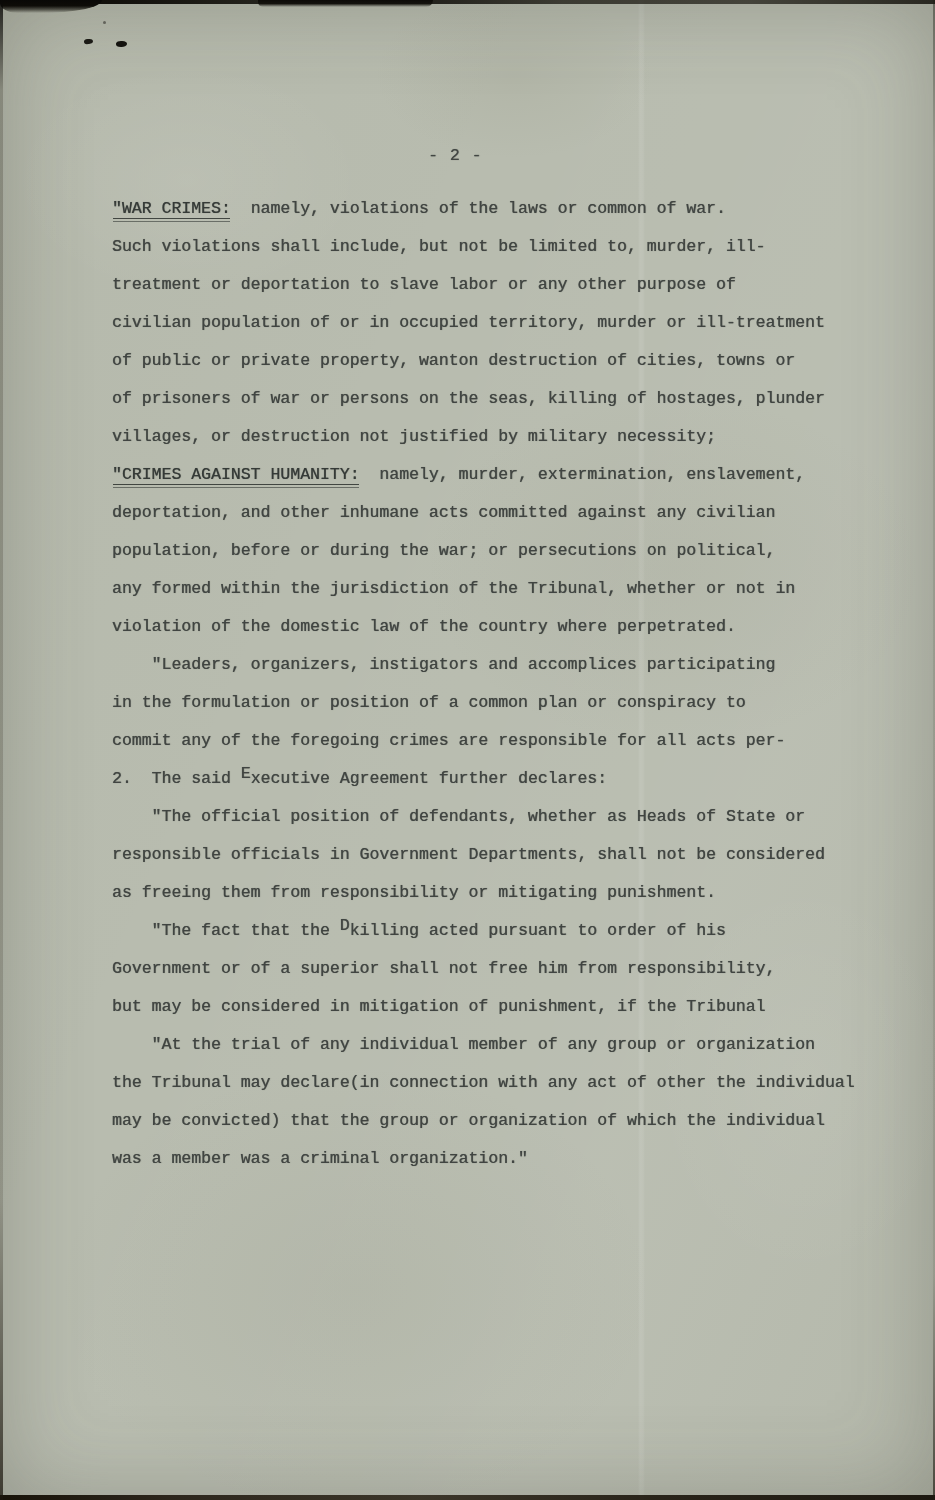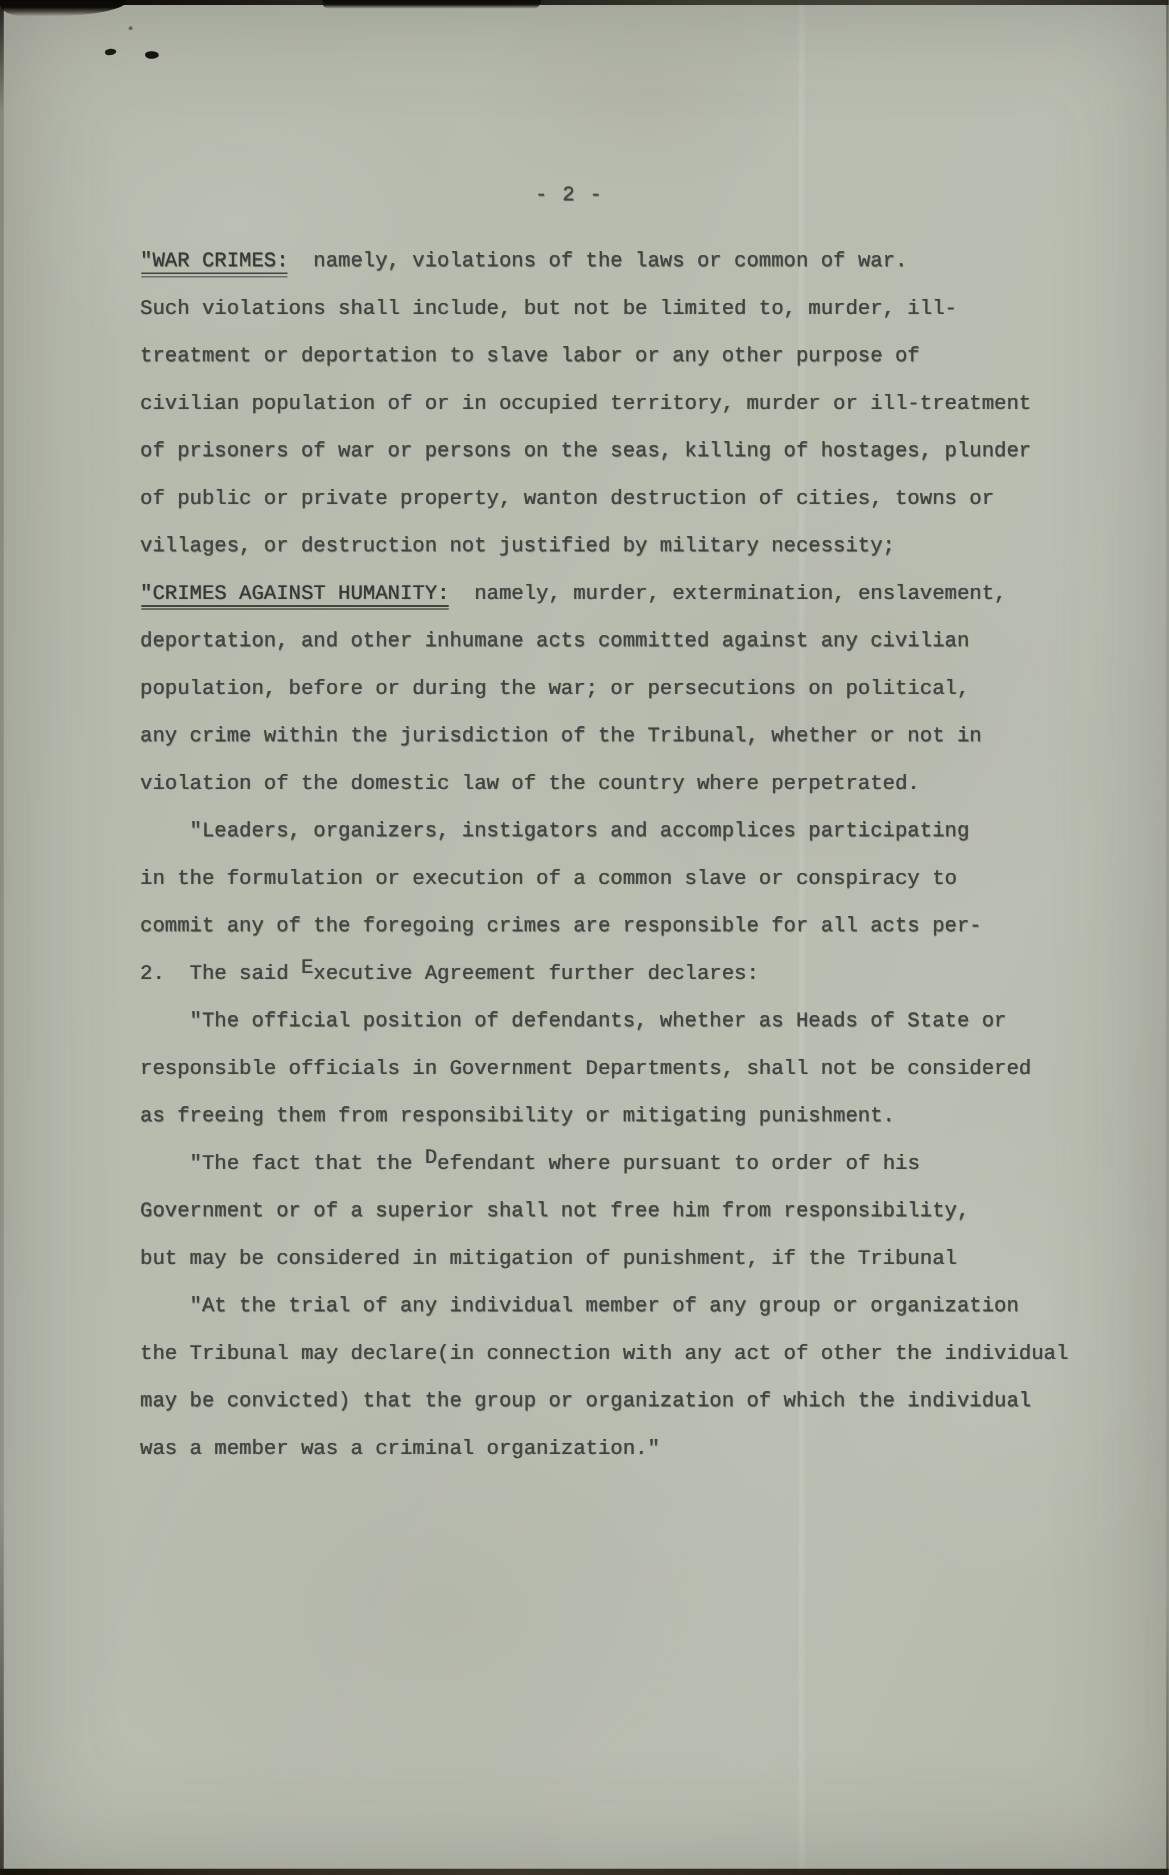--- a/index.html
+++ b/index.html
@@ -126,8 +126,8 @@
       <div class="line"><span>Such violations shall include, but not be limited to, murder, ill-</span></div>
       <div class="line"><span>treatment or deportation to slave labor or any other purpose of</span></div>
       <div class="line"><span>civilian population of or in occupied territory, murder or ill-treatment</span></div>
+      <div class="line"><span>of public or private property, wanton destruction of cities, towns or</span></div>
       <div class="line"><span>of prisoners of war or persons on the seas, killing of hostages, plunder</span></div>
-      <div class="line"><span>of public or private property, wanton destruction of cities, towns or</span></div>
       <div class="line"><span>villages, or destruction not justified by military necessity;</span></div>
       <div class="line"><span class="u">"CRIMES AGAINST HUMANITY:</span><span>  namely, murder, extermination, enslavement,</span></div>
       <div class="line"><span>deportation, and other inhumane acts committed against any civilian</span></div>

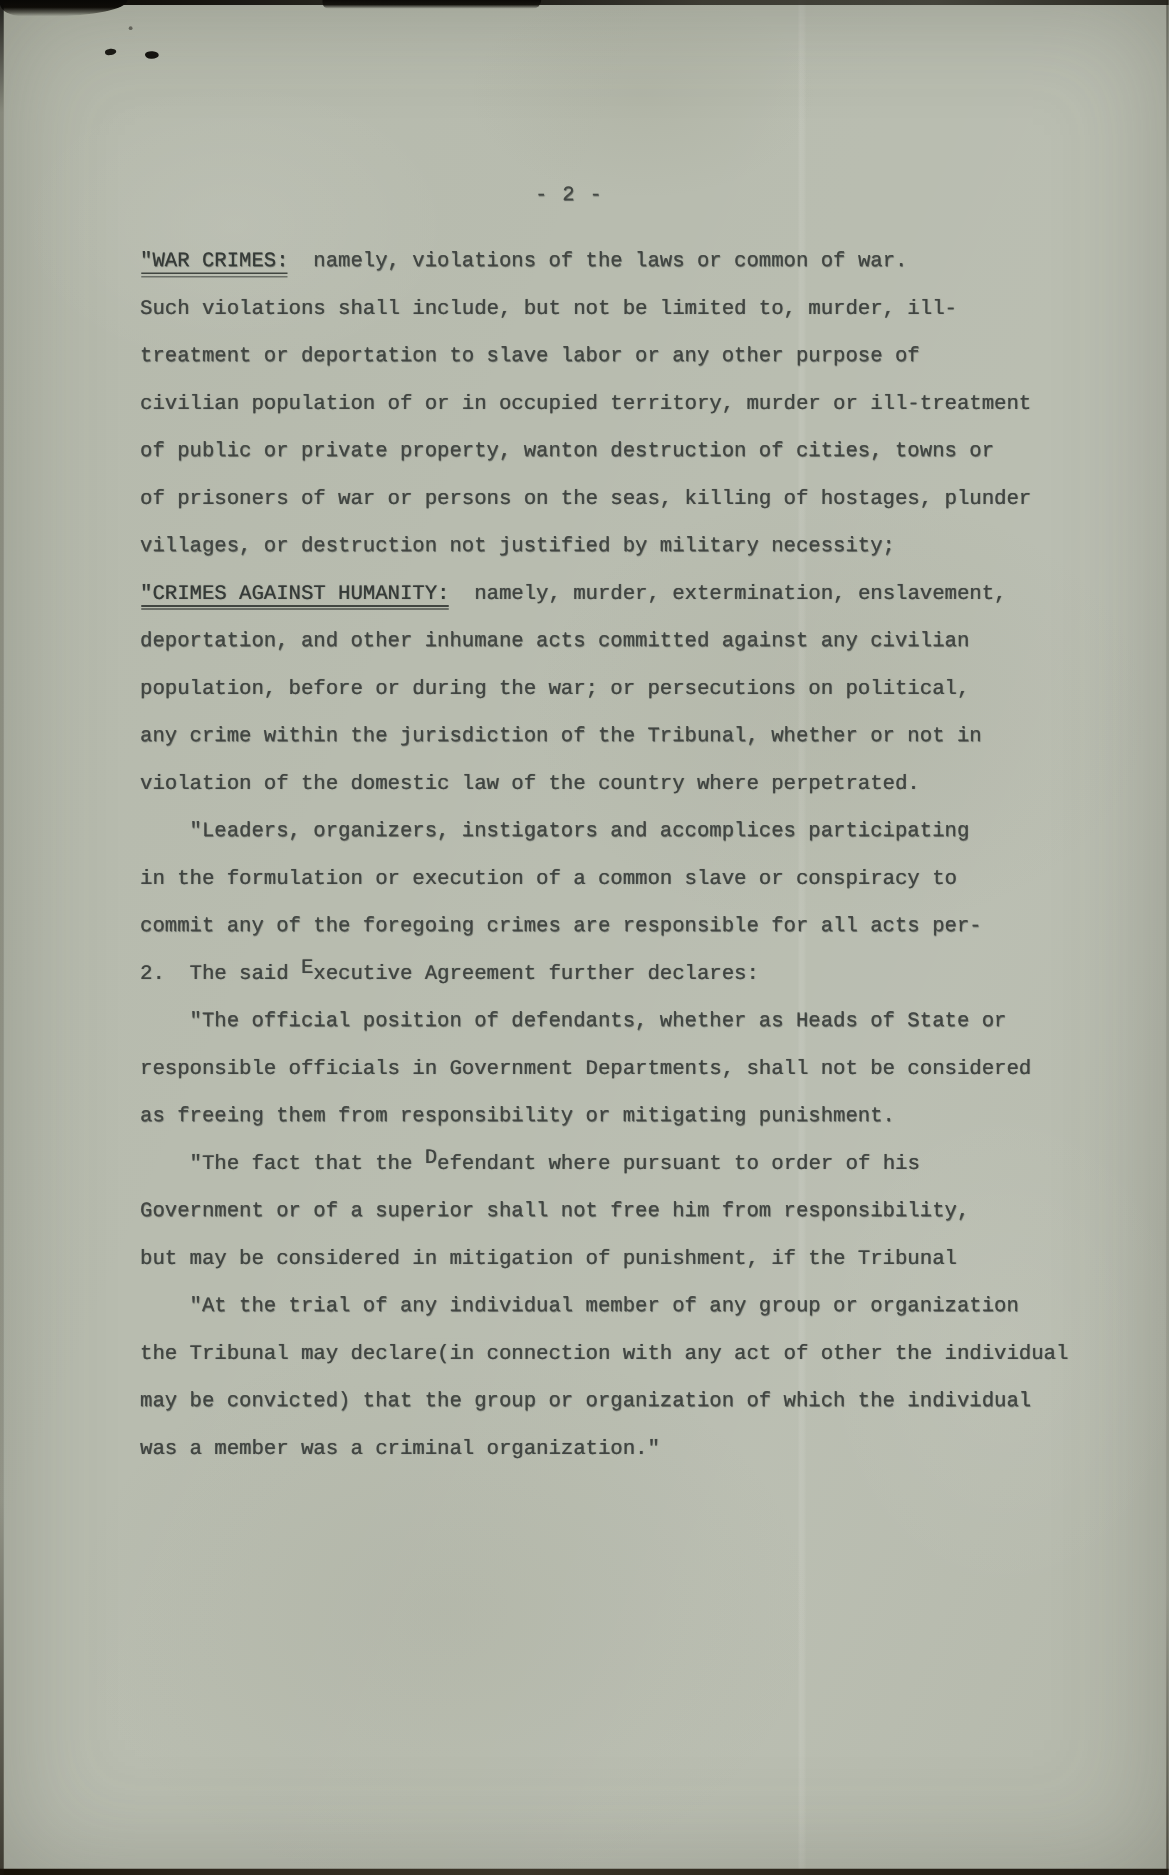--- a/index.html
+++ b/index.html
@@ -132,7 +132,7 @@
       <div class="line"><span class="u">"CRIMES AGAINST HUMANITY:</span><span>  namely, murder, extermination, enslavement,</span></div>
       <div class="line"><span>deportation, and other inhumane acts committed against any civilian</span></div>
       <div class="line"><span>population, before or during the war; or persecutions on political,</span></div>
-      <div class="line"><span>any crime within the jurisdiction of the Tribunal, whether or not in</span></div>
+      <div class="line"><span>any formed within the jurisdiction of the Tribunal, whether or not in</span></div>
       <div class="line"><span>violation of the domestic law of the country where perpetrated.</span></div>
       <div class="line"><span>    "Leaders, organizers, instigators and accomplices participating</span></div>
       <div class="line"><span>in the formulation or execution of a common slave or conspiracy to</span></div>

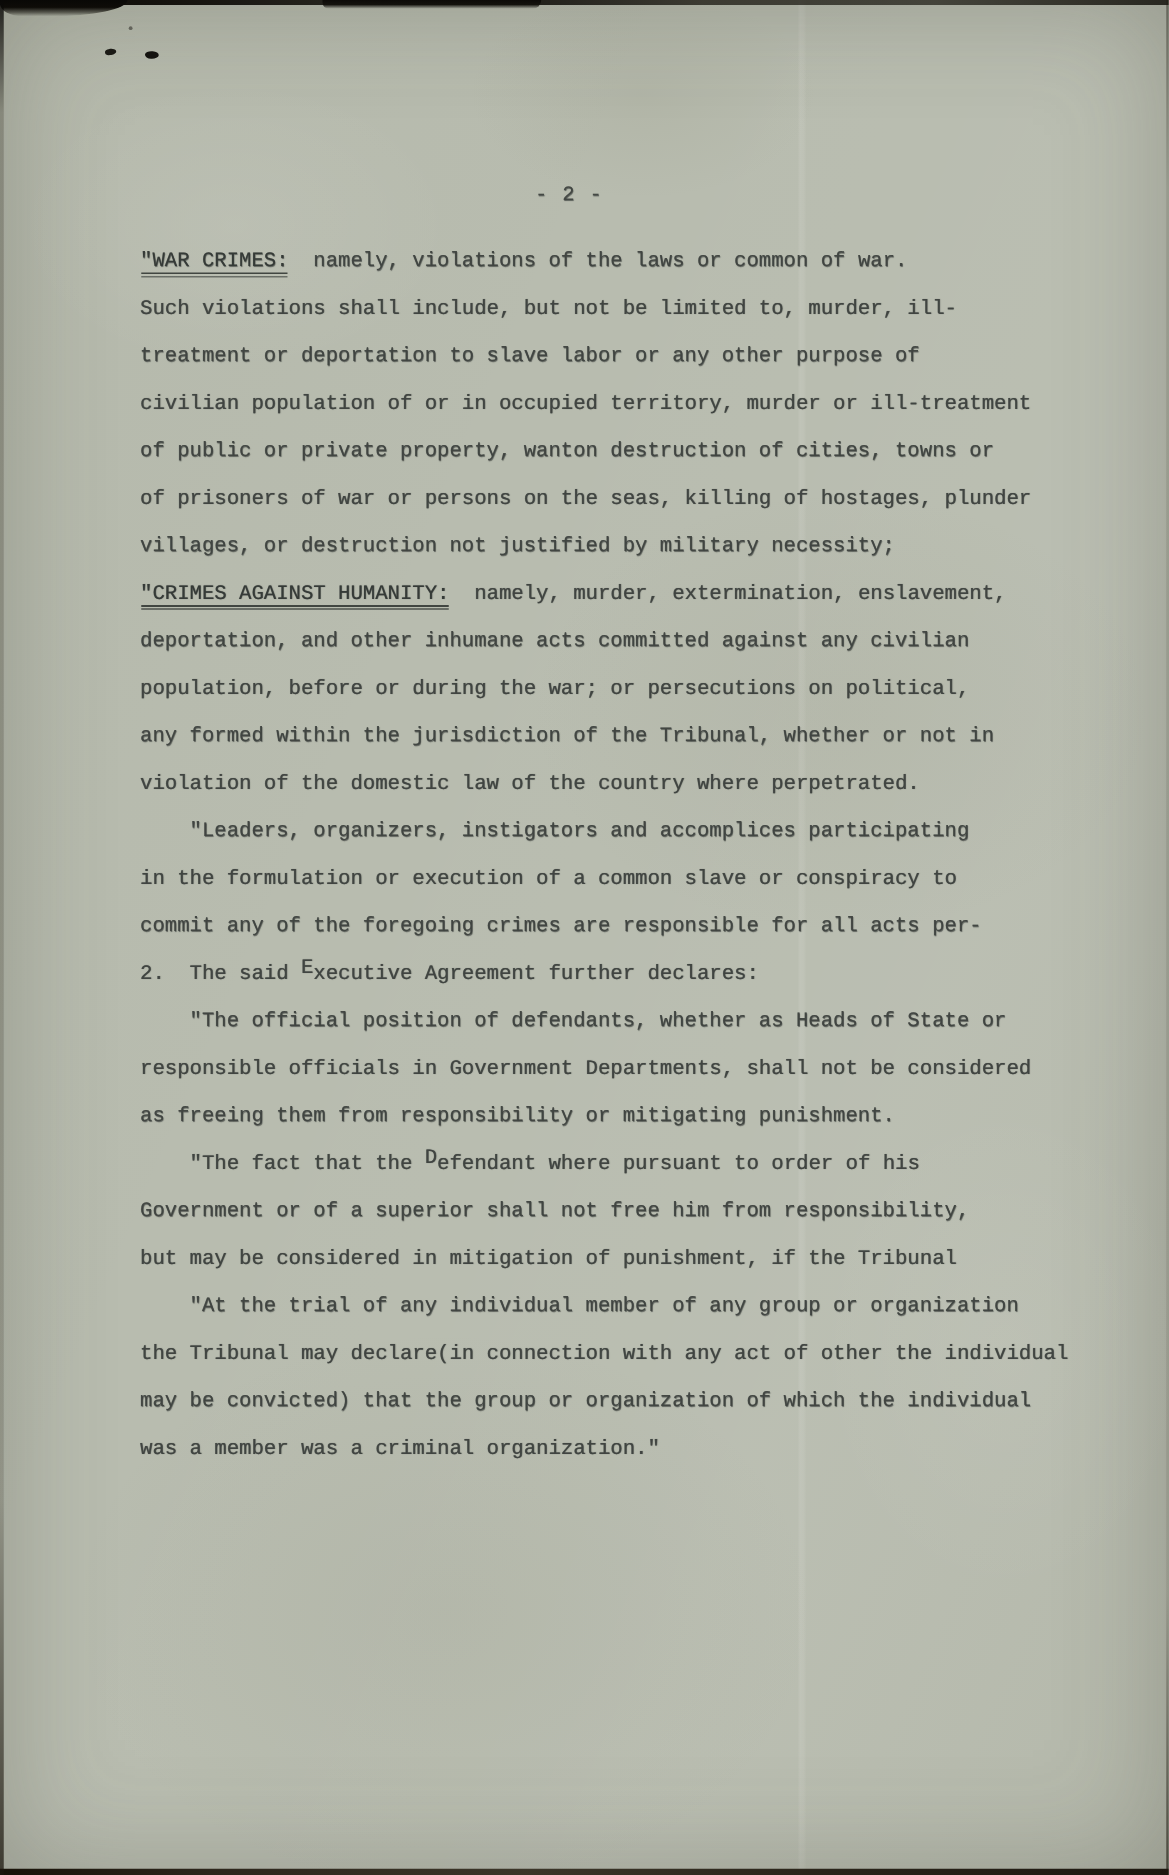--- a/index.html
+++ b/index.html
@@ -135,7 +135,7 @@
       <div class="line"><span>any formed within the jurisdiction of the Tribunal, whether or not in</span></div>
       <div class="line"><span>violation of the domestic law of the country where perpetrated.</span></div>
       <div class="line"><span>    "Leaders, organizers, instigators and accomplices participating</span></div>
-      <div class="line"><span>in the formulation or execution of a common slave or conspiracy to</span></div>
+      <div class="line"><span>in the formulation or position of a common plan or conspiracy to</span></div>
       <div class="line"><span>commit any of the foregoing crimes are responsible for all acts per-</span></div>
       <div class="line"><span>2.  The said </span><span class="raised">E</span><span>xecutive Agreement further declares:</span></div>
       <div class="line"><span>    "The official position of defendants, whether as Heads of State or</span></div>

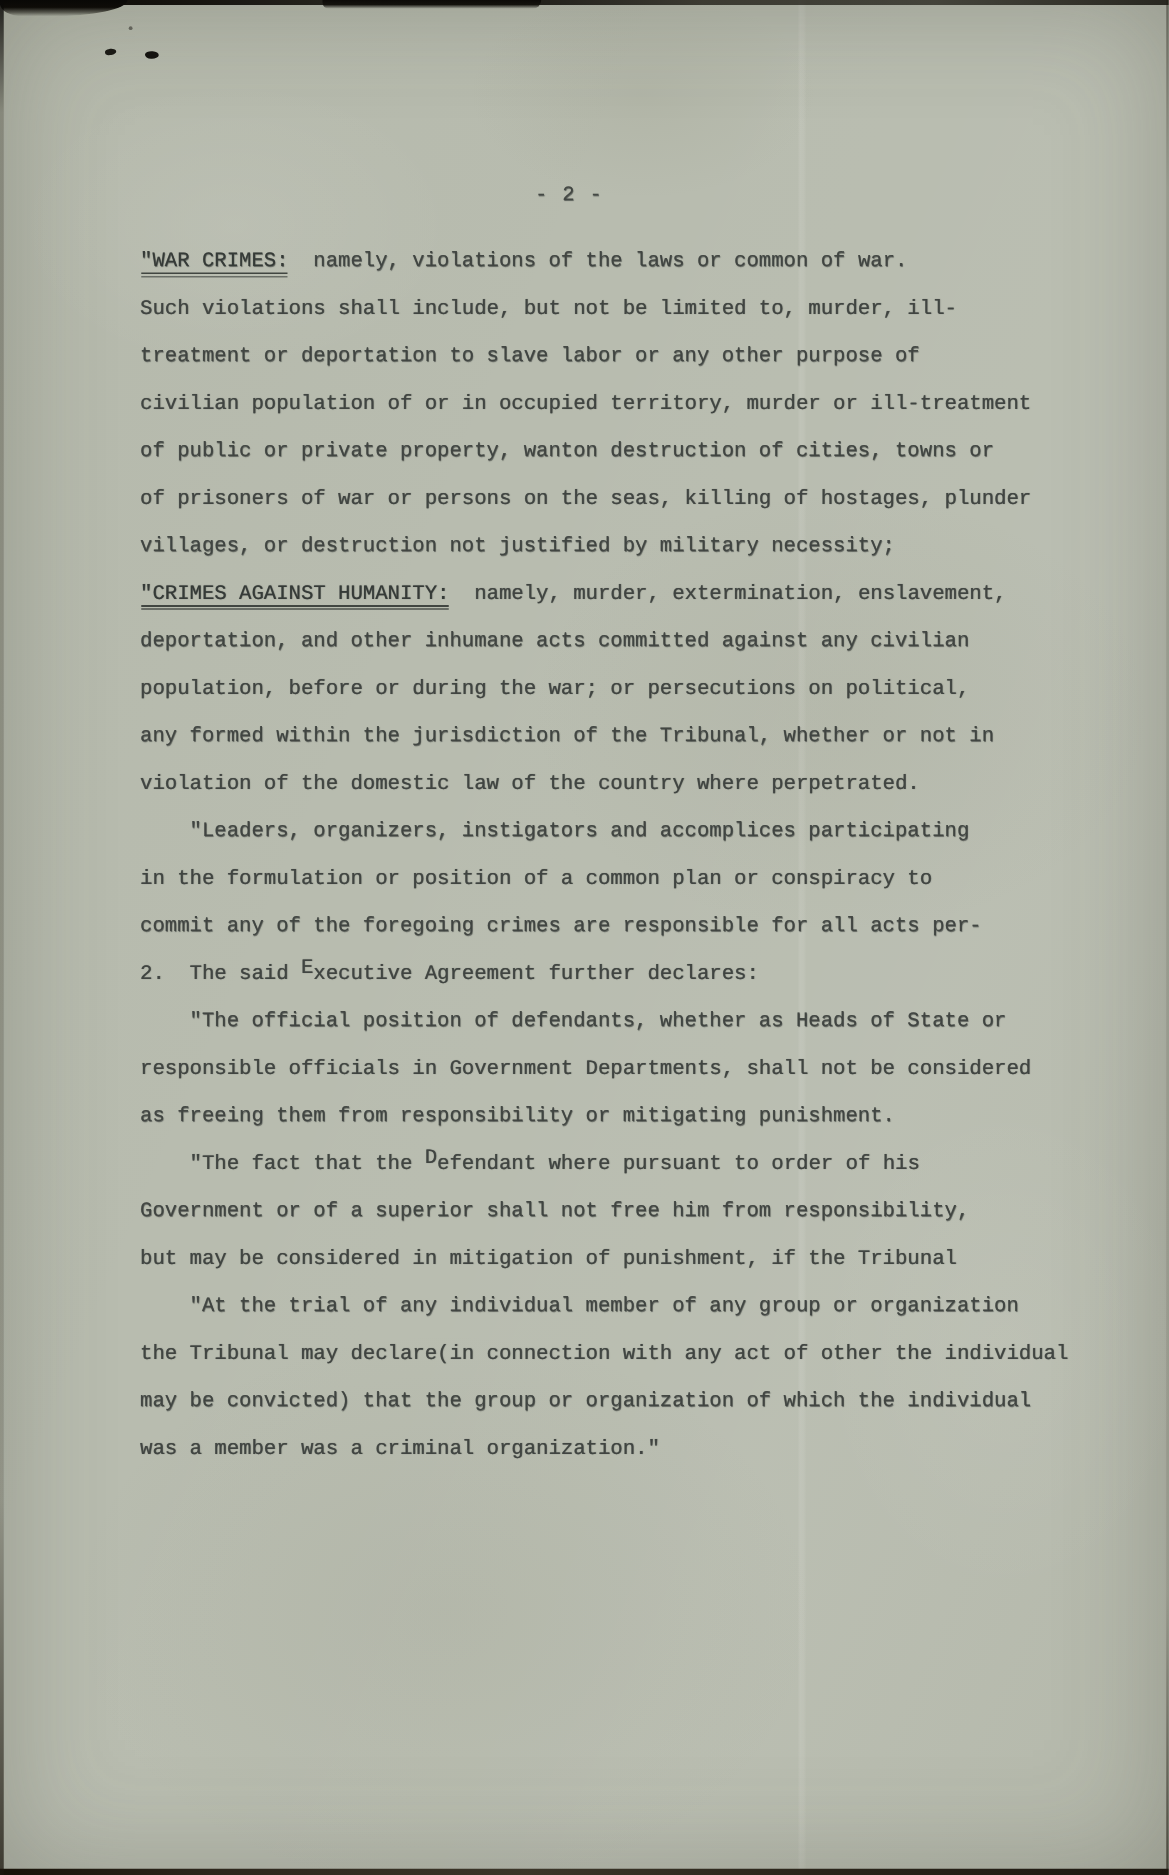--- a/index.html
+++ b/index.html
@@ -141,7 +141,7 @@
       <div class="line"><span>    "The official position of defendants, whether as Heads of State or</span></div>
       <div class="line"><span>responsible officials in Government Departments, shall not be considered</span></div>
       <div class="line"><span>as freeing them from responsibility or mitigating punishment.</span></div>
-      <div class="line"><span>    "The fact that the </span><span class="raised">D</span><span>efendant where pursuant to order of his</span></div>
+      <div class="line"><span>    "The fact that the </span><span class="raised">D</span><span>killing acted pursuant to order of his</span></div>
       <div class="line"><span>Government or of a superior shall not free him from responsibility,</span></div>
       <div class="line"><span>but may be considered in mitigation of punishment, if the Tribunal</span></div>
       <div class="line"><span>    "At the trial of any individual member of any group or organization</span></div>

